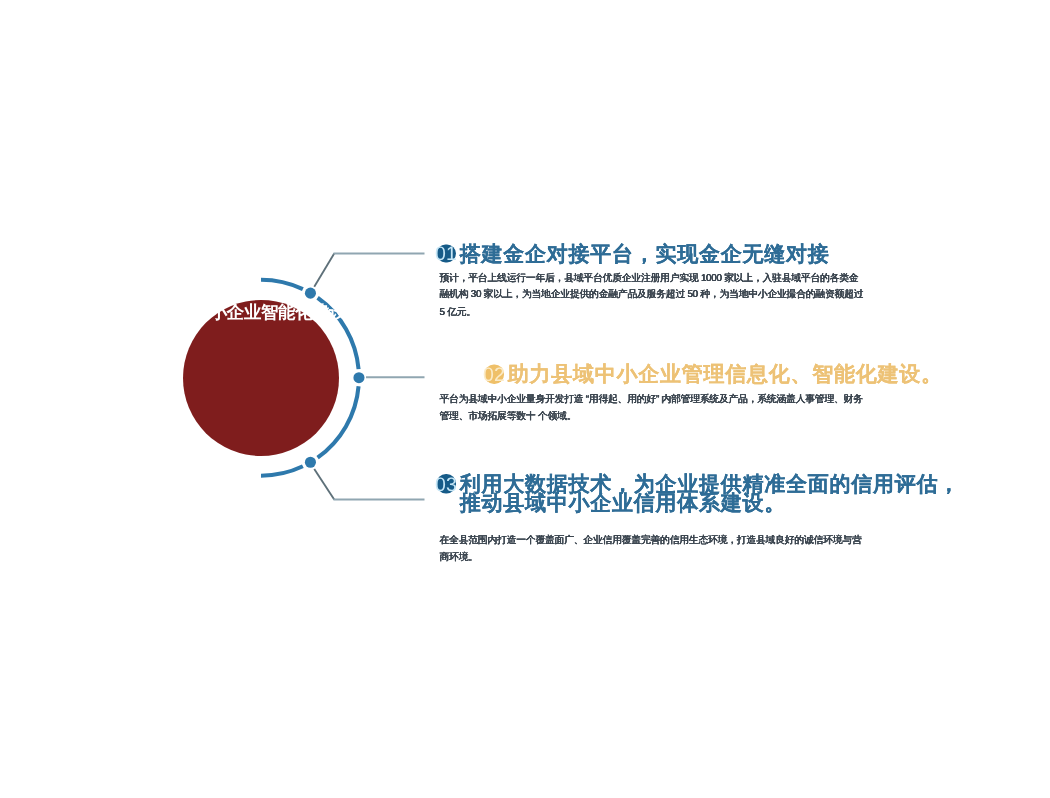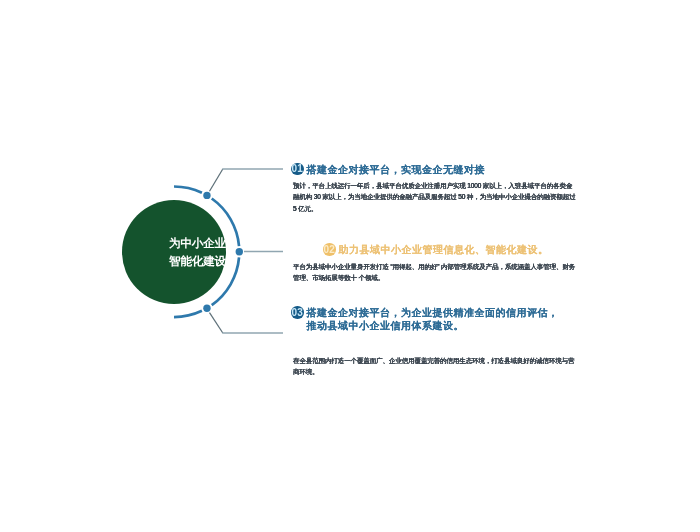--- a/index.html
+++ b/index.html
@@ -64,8 +64,8 @@
     width: 12.5px;
     height: 12.5px;
     border-radius: 50%;
-    font-size: 10px;
-    font-weight: bold;
+    font-size: 13px;
+    font-weight: normal;
     display: flex;
     align-items: center;
     justify-content: center;

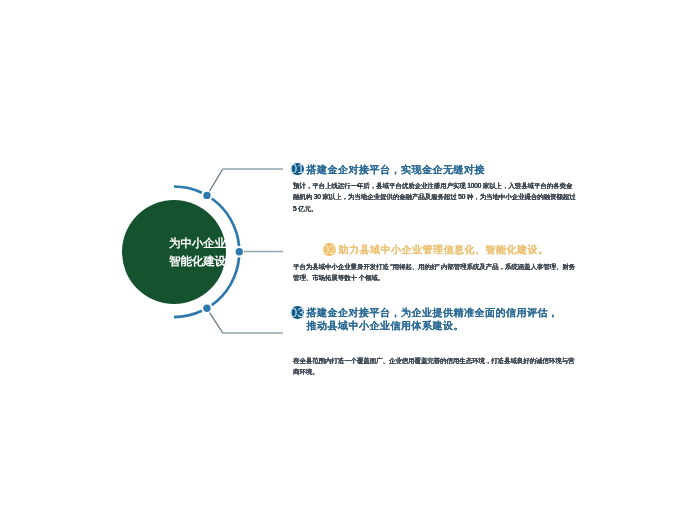--- a/index.html
+++ b/index.html
@@ -80,7 +80,7 @@
   }
   .head-text {
     transform: translateZ(0);
-    font-size: 10px;
+    font-size: 14px;
     letter-spacing: 0.5px;
     font-weight: bold;
     line-height: 13px;

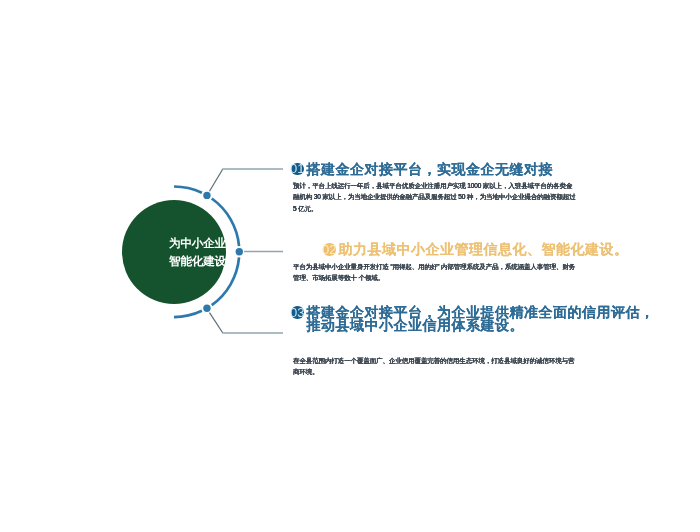--- a/index.html
+++ b/index.html
@@ -31,10 +31,9 @@
     width: 104px;
     height: 104px;
     border-radius: 50%;
-    background: #14532d;
+    background: #7f1d1d;
     display: flex;
-    flex-direction: column;
-    align-items: flex-end;
+    align-items: flex-start;
     justify-content: center;
   }
   .hub-line {

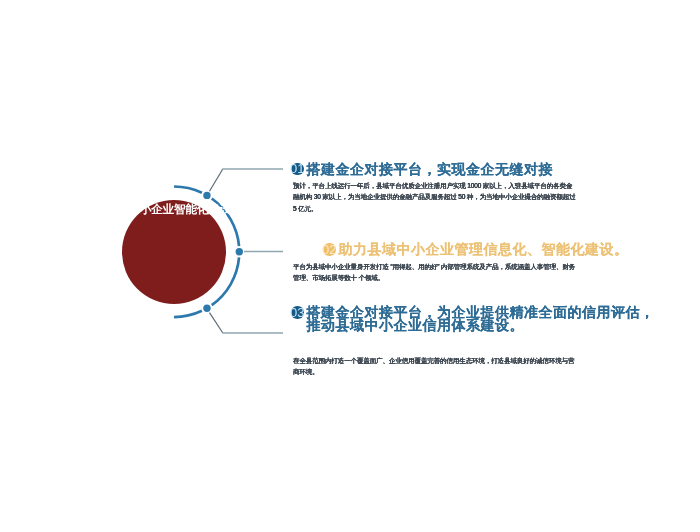--- a/index.html
+++ b/index.html
@@ -146,7 +146,7 @@
   </div>
   <div class="body-text" style="top:261px">平台为县域中小企业量身开发打造 “用得起、用的好” 内部管理系统及产品，系统涵盖人事管理、财务管理、市场拓展等数十 个领域。</div>
 
-  <div class="item-head" style="top:306px">
+  <div class="item-head" style="top:316px">
     <div class="badge blue">03</div>
     <div class="head-text blue">搭建金企对接平台，为企业提供精准全面的信用评估，
 推动县域中小企业信用体系建设。</div>

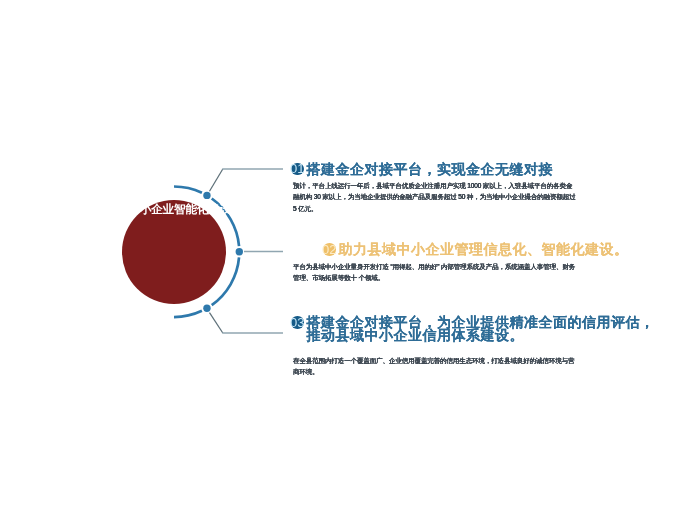--- a/index.html
+++ b/index.html
@@ -148,7 +148,7 @@
 
   <div class="item-head" style="top:316px">
     <div class="badge blue">03</div>
-    <div class="head-text blue">搭建金企对接平台，为企业提供精准全面的信用评估，
+    <div class="head-text blue">利用大数据技术，为企业提供精准全面的信用评估，
 推动县域中小企业信用体系建设。</div>
   </div>
   <div class="body-text" style="top:355px;width:287px">在全县范围内打造一个覆盖面广、企业信用覆盖完善的信用生态环境，打造县域良好的诚信环境与营商环境。</div>

